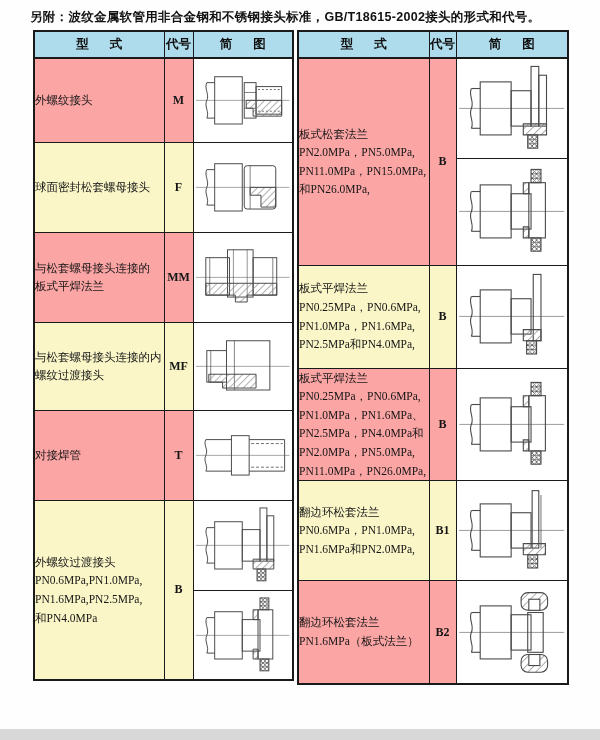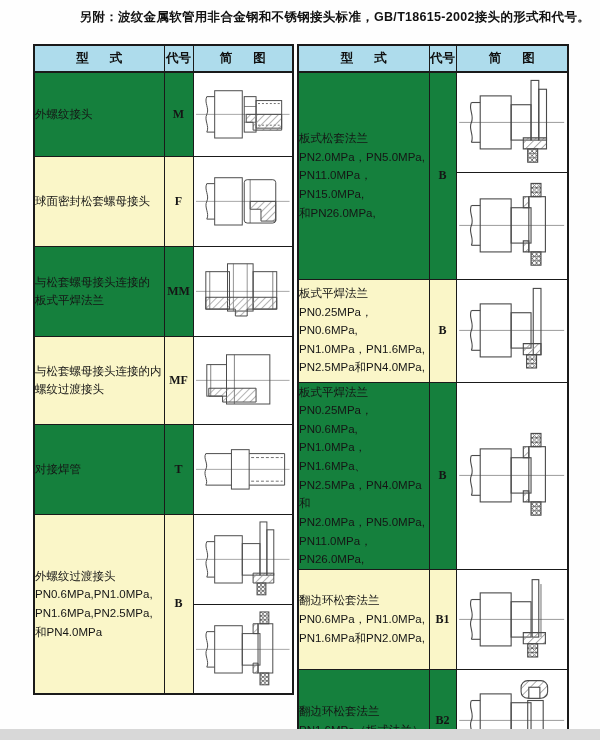--- a/index.html
+++ b/index.html
@@ -9,7 +9,7 @@
   }
   .page-title{
     position:absolute;left:30px;top:9px;width:560px;
-    font-size:12.5px;font-weight:600;color:#111;letter-spacing:0.3px;text-align:right;
+    font-size:12.5px;font-weight:600;color:#111;letter-spacing:0.3px;
   }
   table.jt{
     position:absolute;top:44px;border-collapse:collapse;table-layout:fixed;

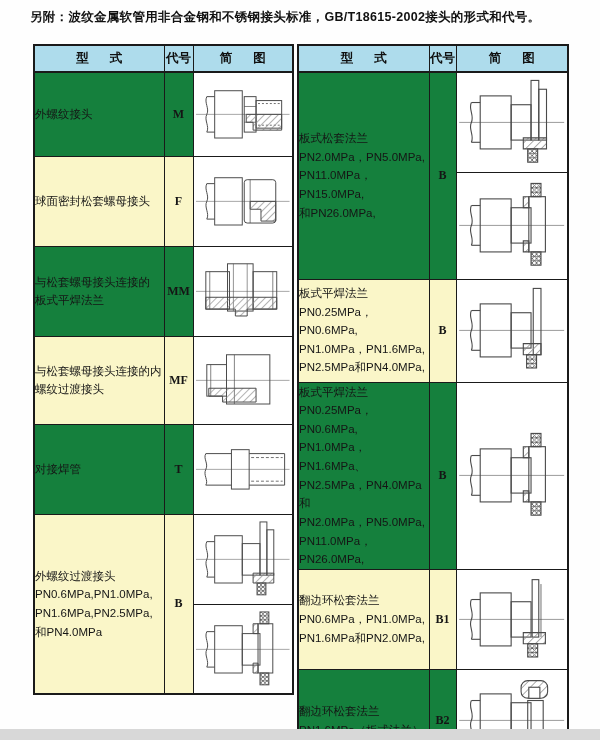--- a/index.html
+++ b/index.html
@@ -12,8 +12,8 @@
     font-size:12.5px;font-weight:600;color:#111;letter-spacing:0.3px;
   }
   table.jt{
-    position:absolute;top:44px;border-collapse:collapse;table-layout:fixed;
-    border:2px solid var(--border,#1a1a1a);background:#15803d;
+    position:absolute;top:30px;border-collapse:collapse;table-layout:fixed;
+    border:2px solid var(--border,#1a1a1a);background:#fca5a5;
   }
   table.jt td,table.jt th{
     border:1px solid var(--border,#1a1a1a);padding:0;vertical-align:middle;overflow:hidden;

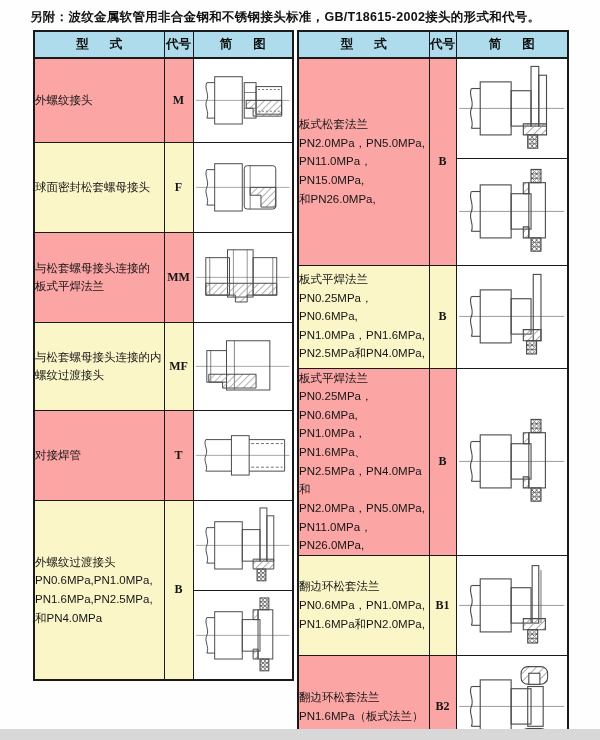--- a/index.html
+++ b/index.html
@@ -25,7 +25,7 @@
     white-space:pre;text-align:center;
   }
   td.tp{
-    font-family:Liberation Sans, sans-serif;
+    font-family:Liberation Serif, serif;
     font-size:11.5px;line-height:1.62;color:#151515;
     white-space:pre-line;padding:3px 3px 3px 7px;
   }

